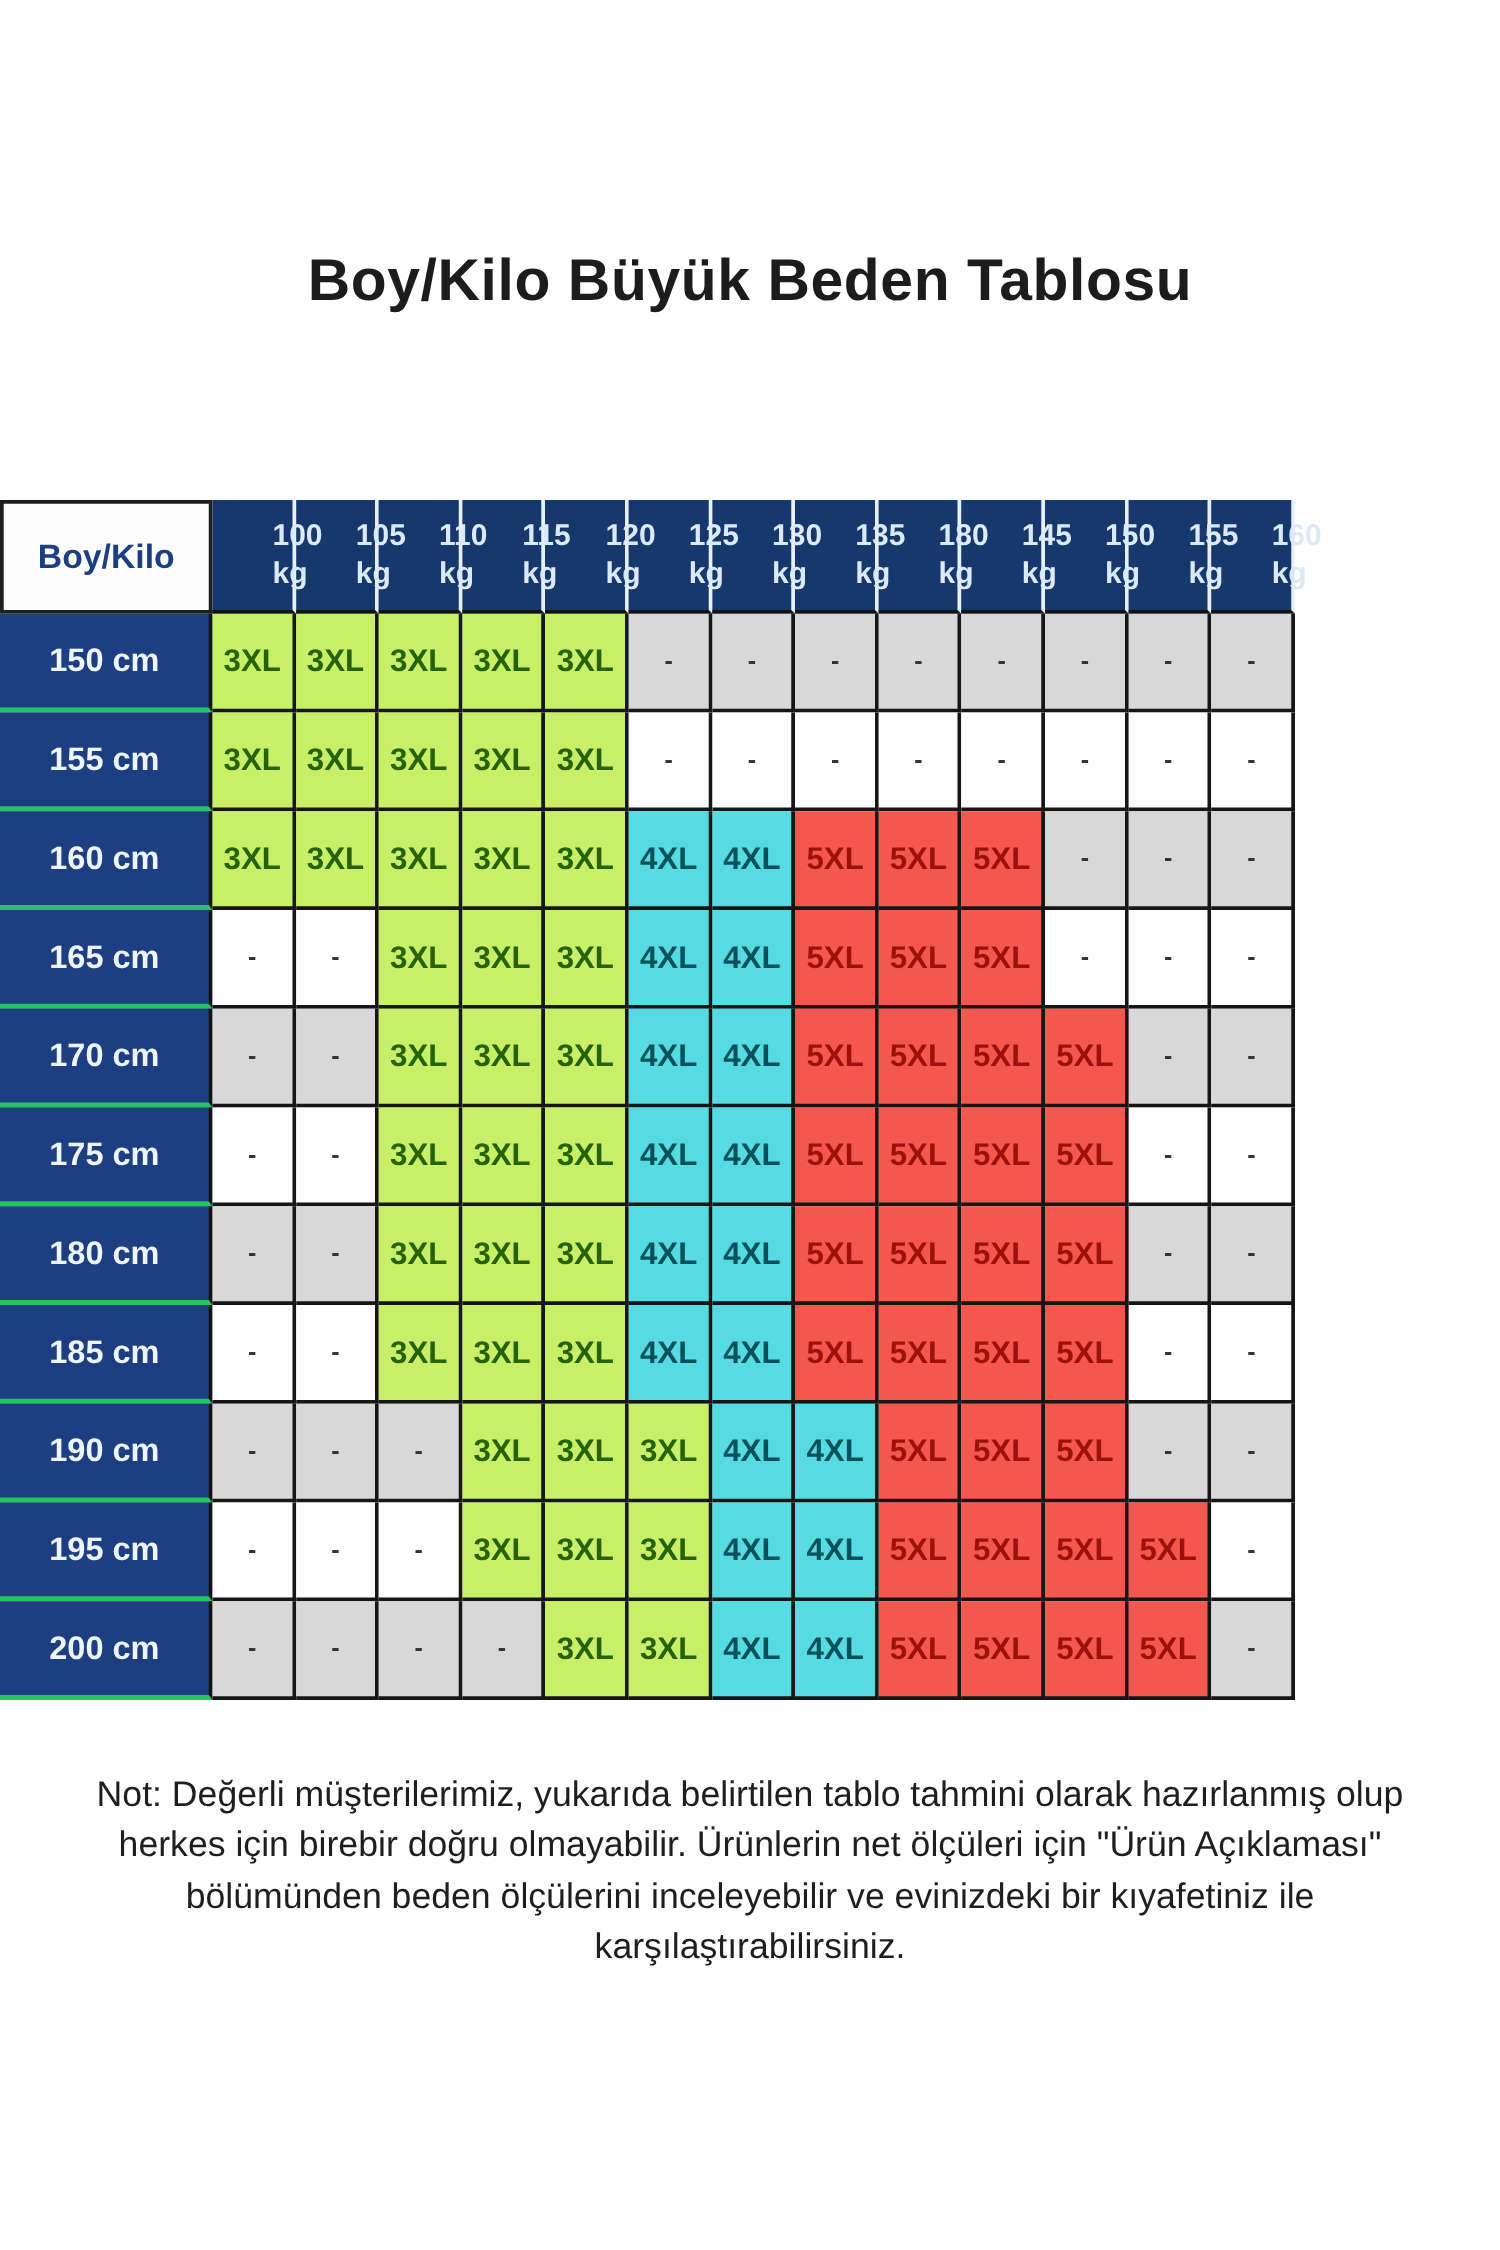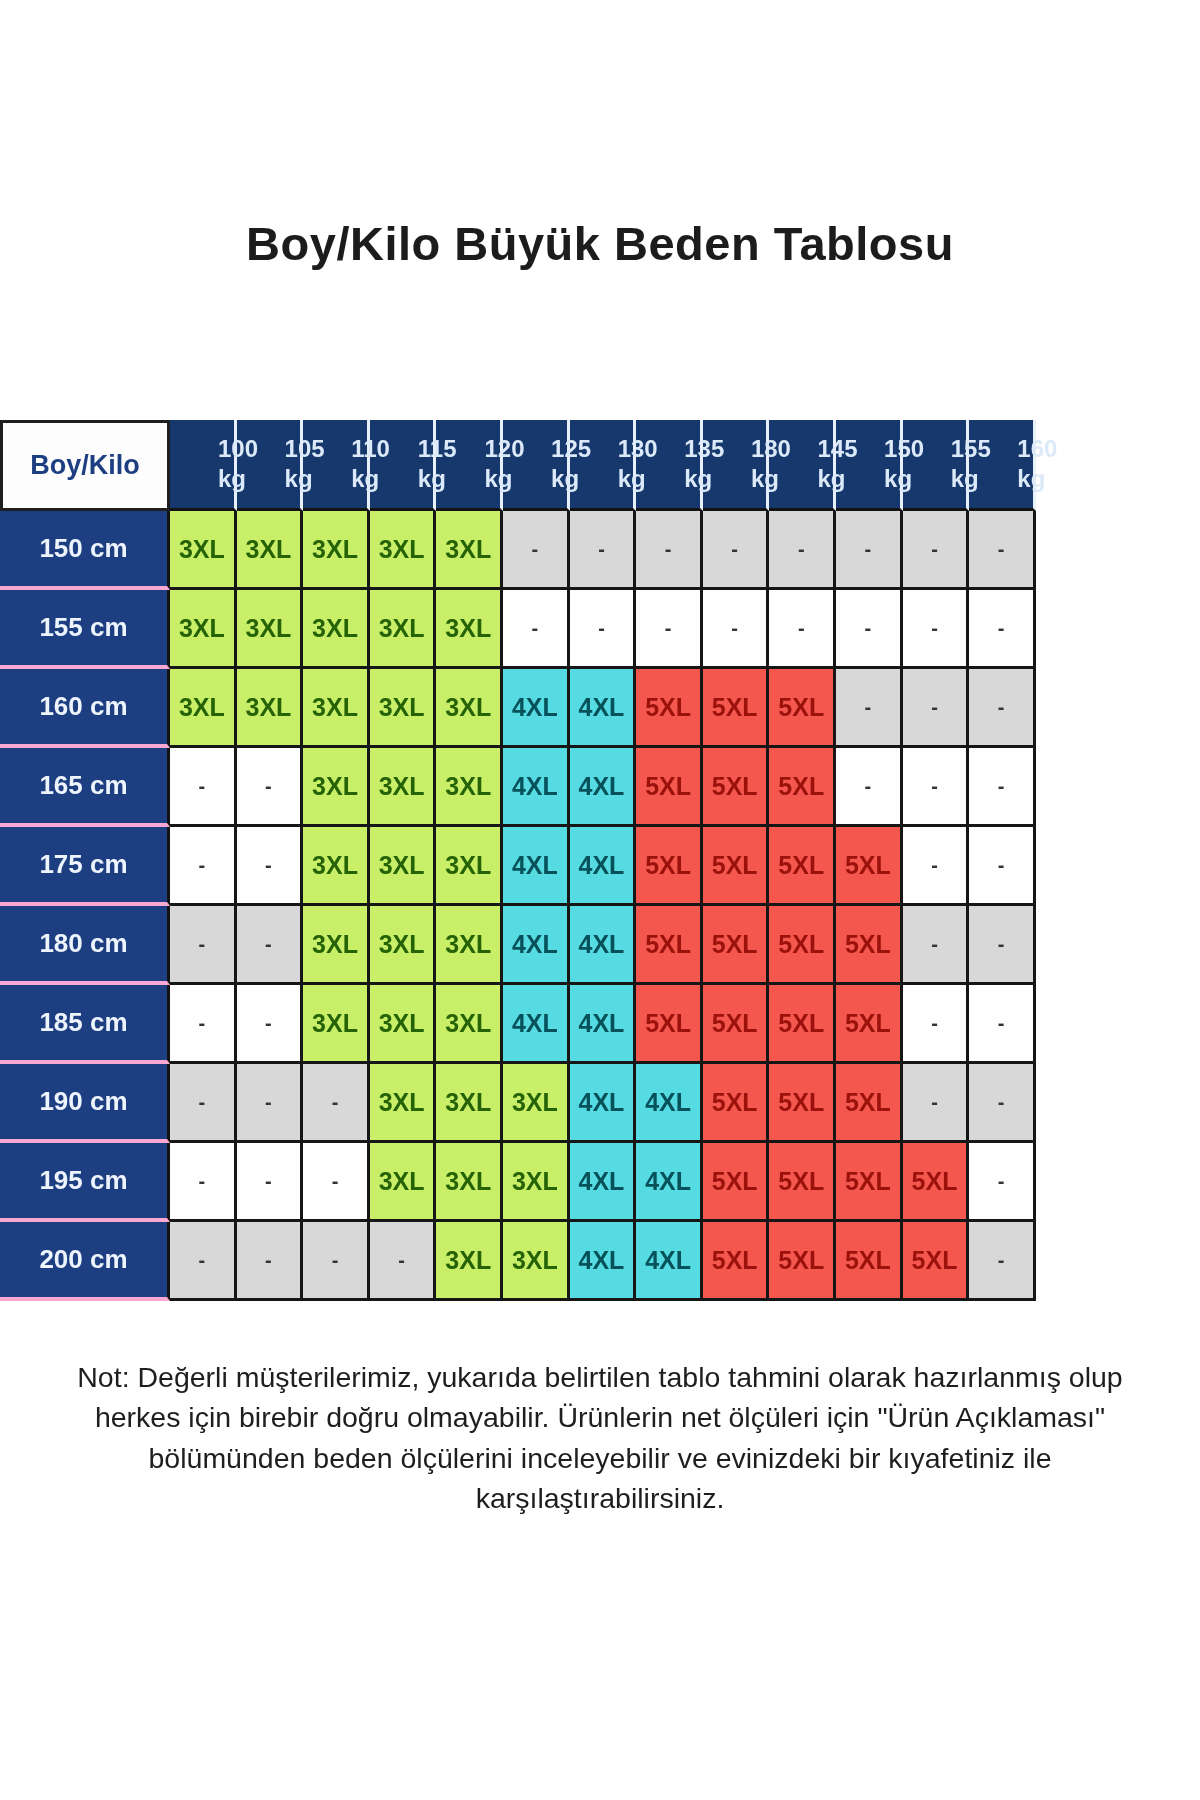--- a/index.html
+++ b/index.html
@@ -15,7 +15,6 @@
     height: 400px;
     background: linear-gradient(180deg, #ffffff 0px, #ffffff 160px,
 romagna #d7d7d7 166px, #ededed 235px, #ffffff 330px);
-    margin-top: 20px;
   }
   .page-title {
     position: absolute;

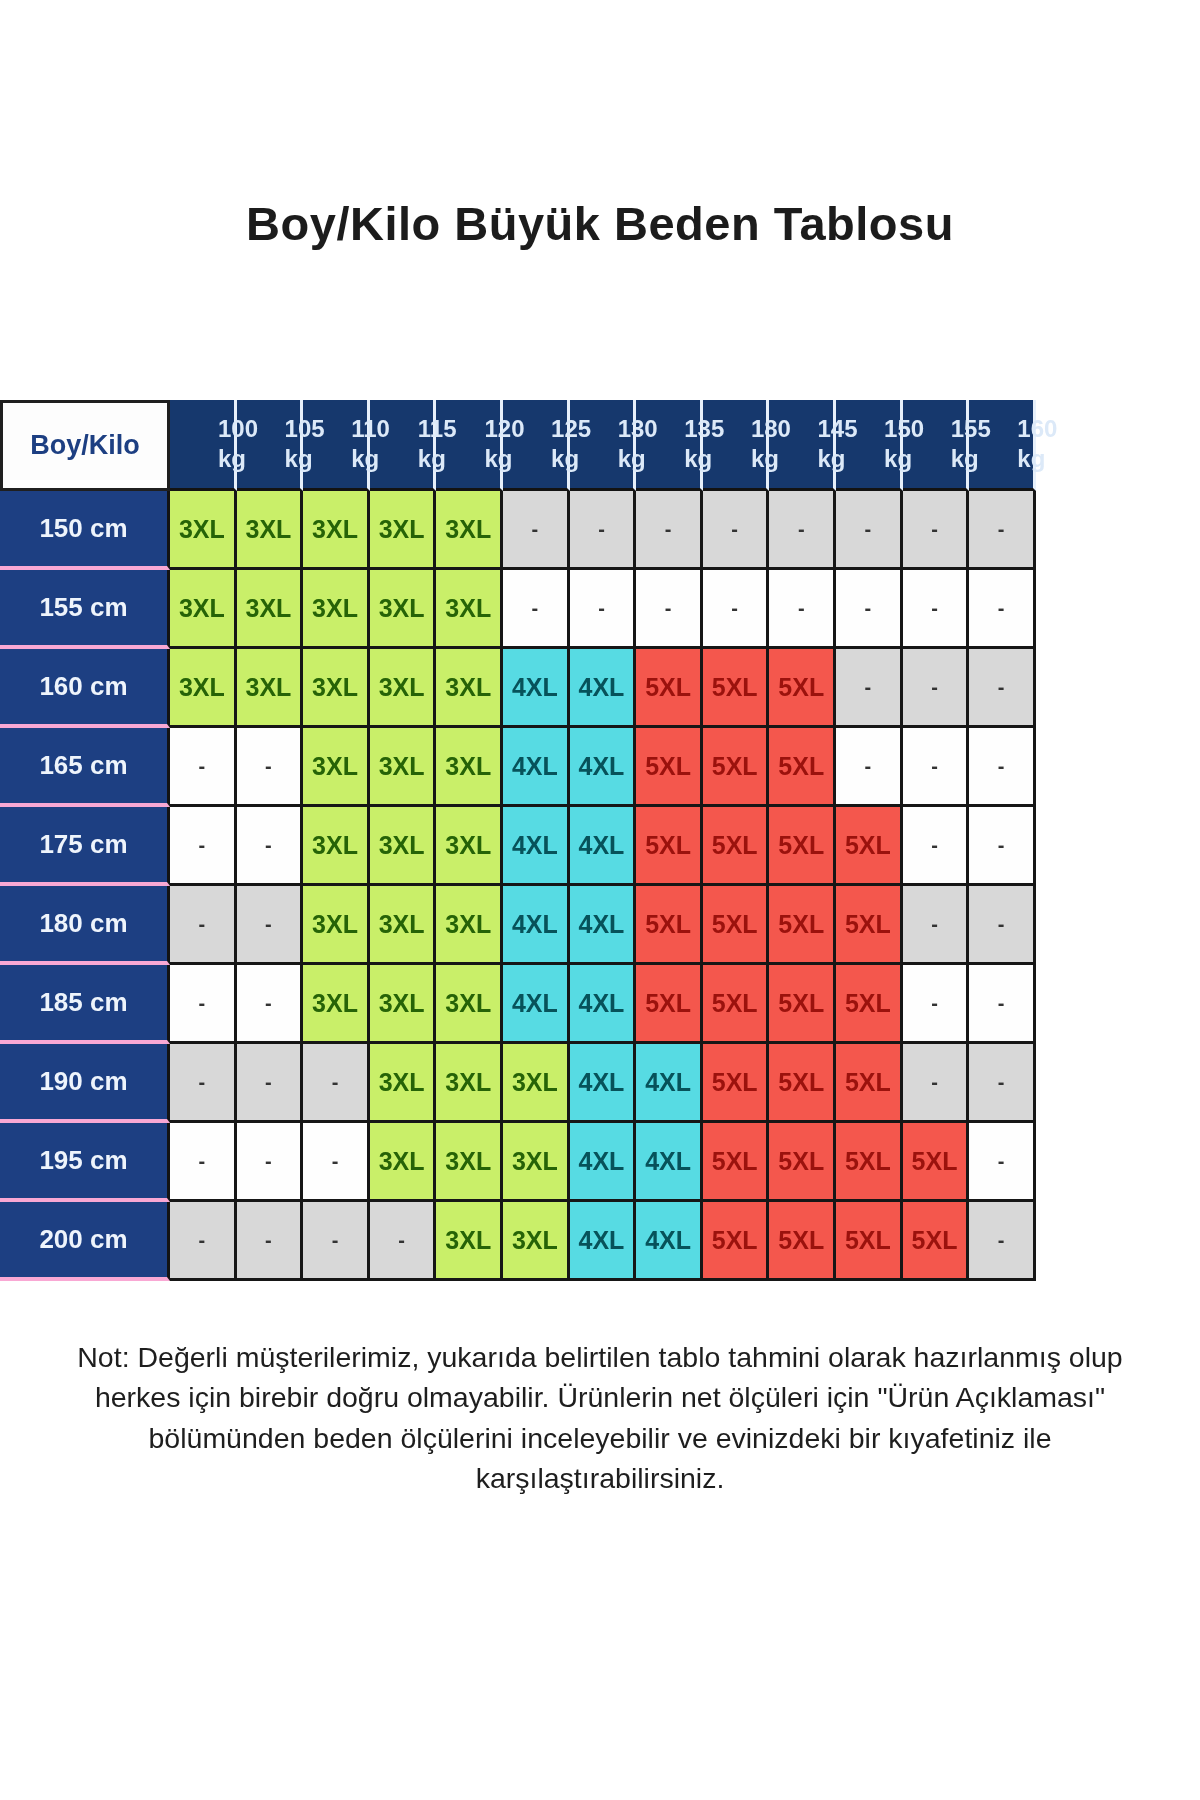--- a/index.html
+++ b/index.html
@@ -61,7 +61,7 @@
     font-size: 26px;
     font-weight: 700;
     border-right: 3px solid #131313;
-    border-bottom: 4px solid #f9a8d4;
+    border-bottom: 4px solid #22c55e;
   }
   td.data {
     border-right: 3px solid #161616;

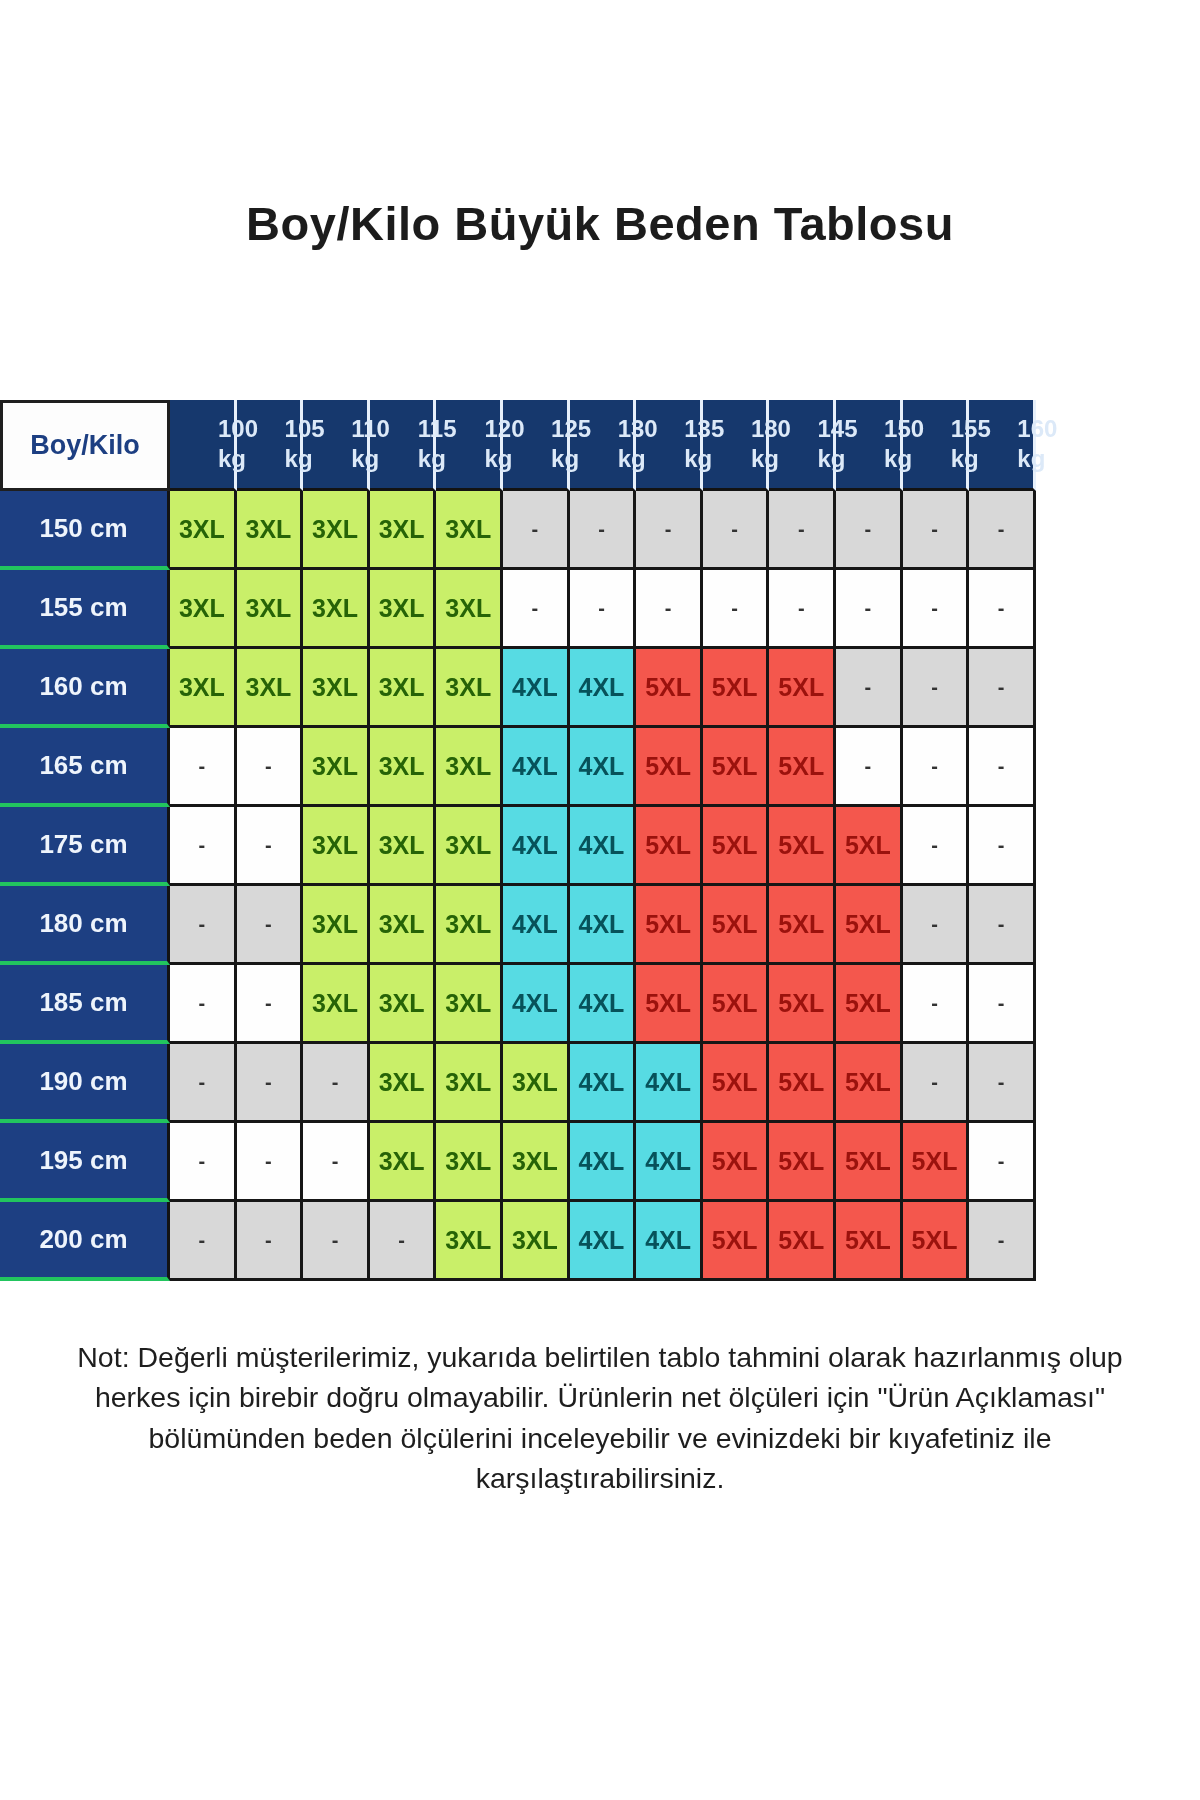--- a/index.html
+++ b/index.html
@@ -217,6 +217,22 @@
         <td class="data empty">-</td>
         <td class="data empty">-</td>
       </tr>
+      <tr class="even">
+        <td class="label">170 cm</td>
+        <td class="data empty">-</td>
+        <td class="data empty">-</td>
+        <td class="data c3">3XL</td>
+        <td class="data c3">3XL</td>
+        <td class="data c3">3XL</td>
+        <td class="data c4">4XL</td>
+        <td class="data c4">4XL</td>
+        <td class="data c5">5XL</td>
+        <td class="data c5">5XL</td>
+        <td class="data c5">5XL</td>
+        <td class="data c5">5XL</td>
+        <td class="data empty">-</td>
+        <td class="data empty">-</td>
+      </tr>
       <tr class="odd">
         <td class="label">175 cm</td>
         <td class="data empty">-</td>

